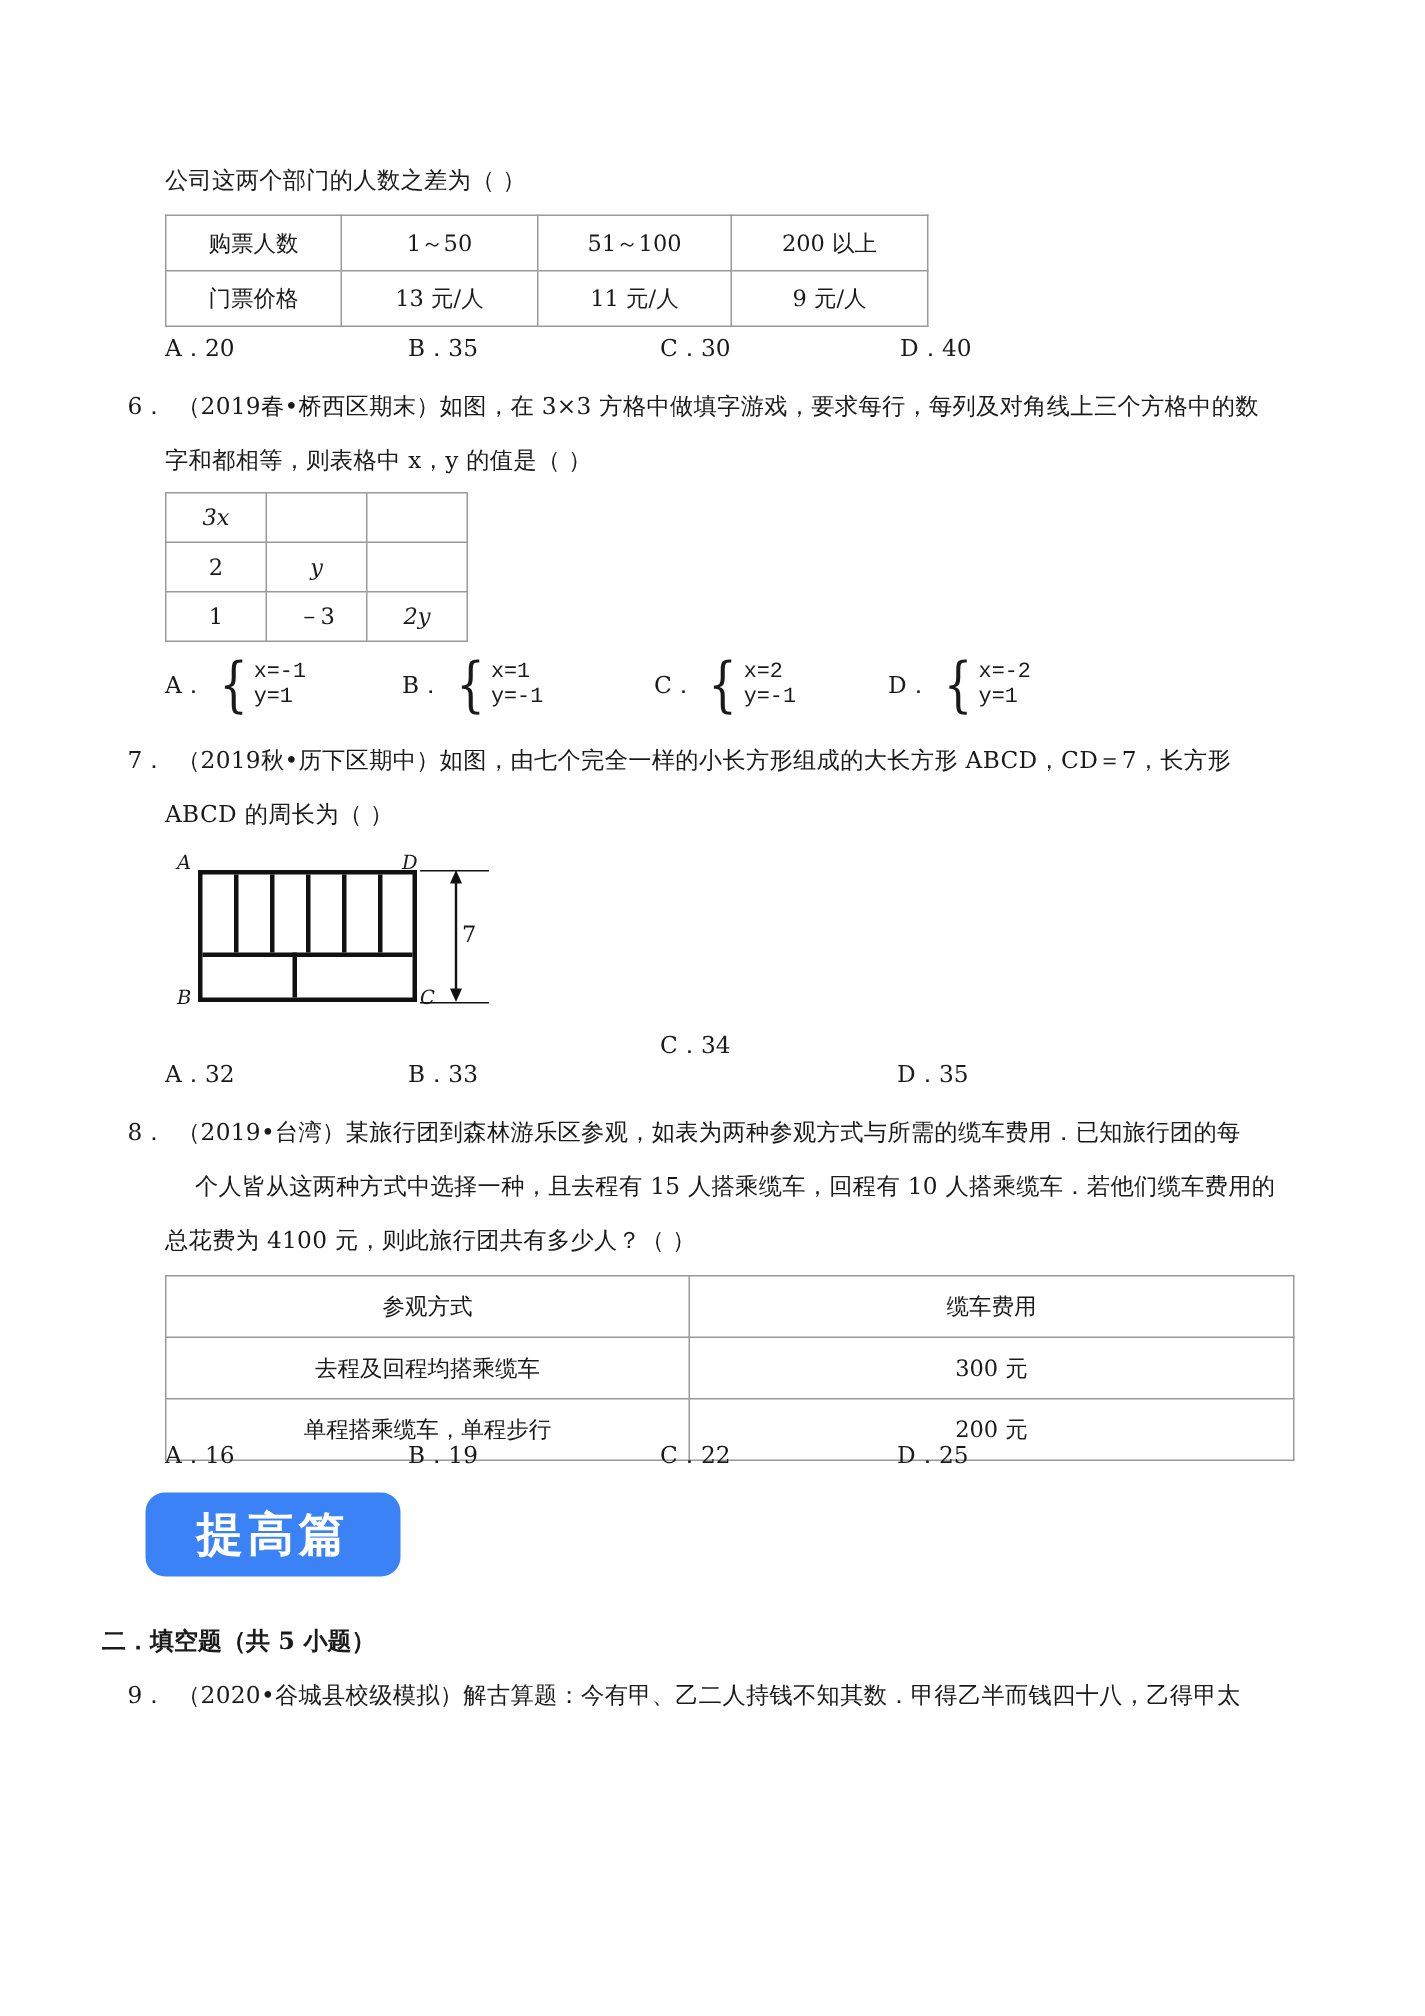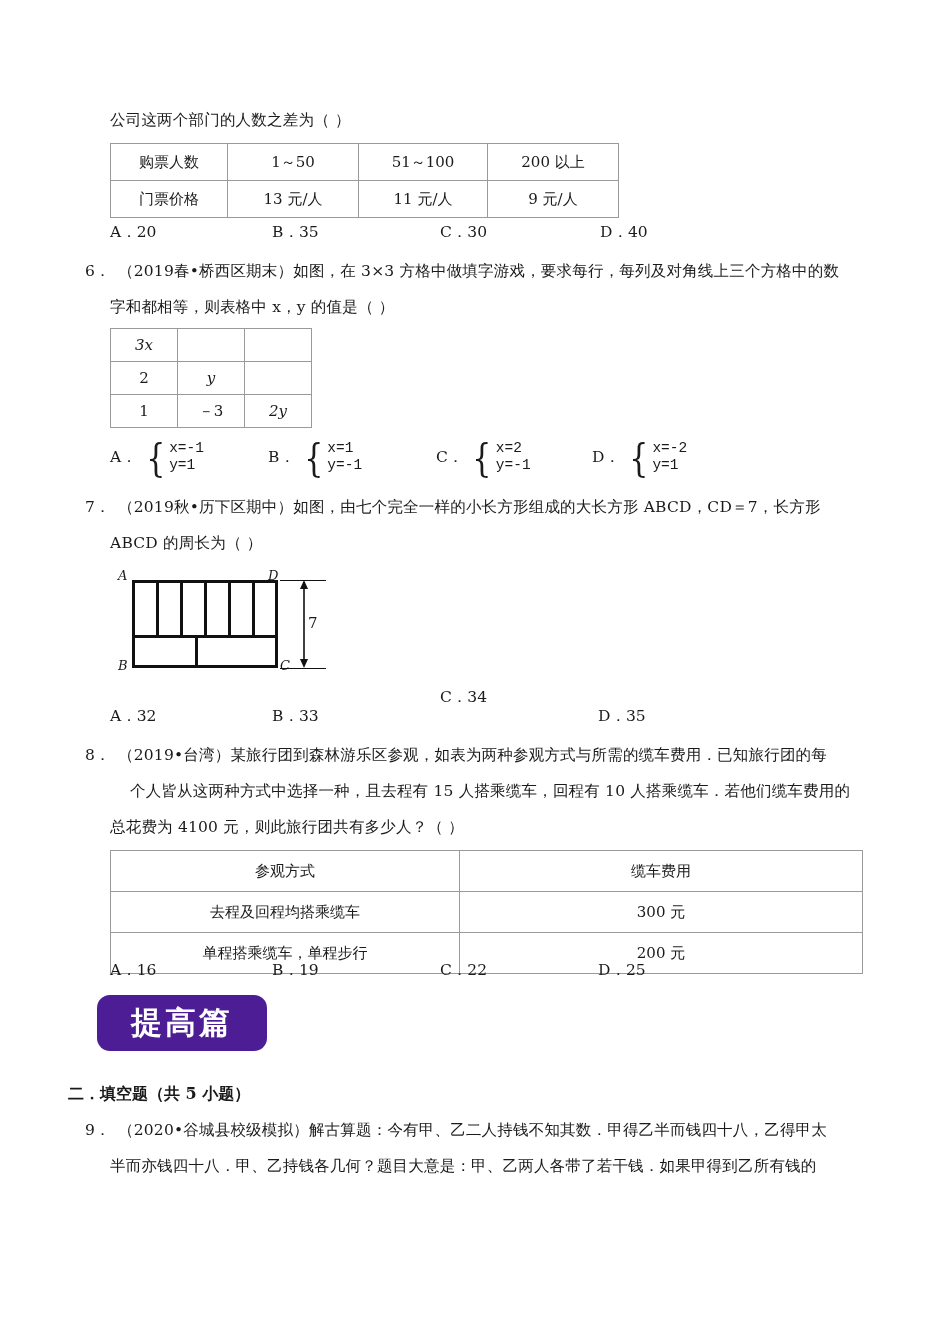--- a/index.html
+++ b/index.html
@@ -180,7 +180,7 @@
     top: 995px;
     width: 170px;
     height: 56px;
-    background: #4c1d95;
+    background: #3b82f6;
     border-radius: 13px;
     display: flex;
     align-items: center;

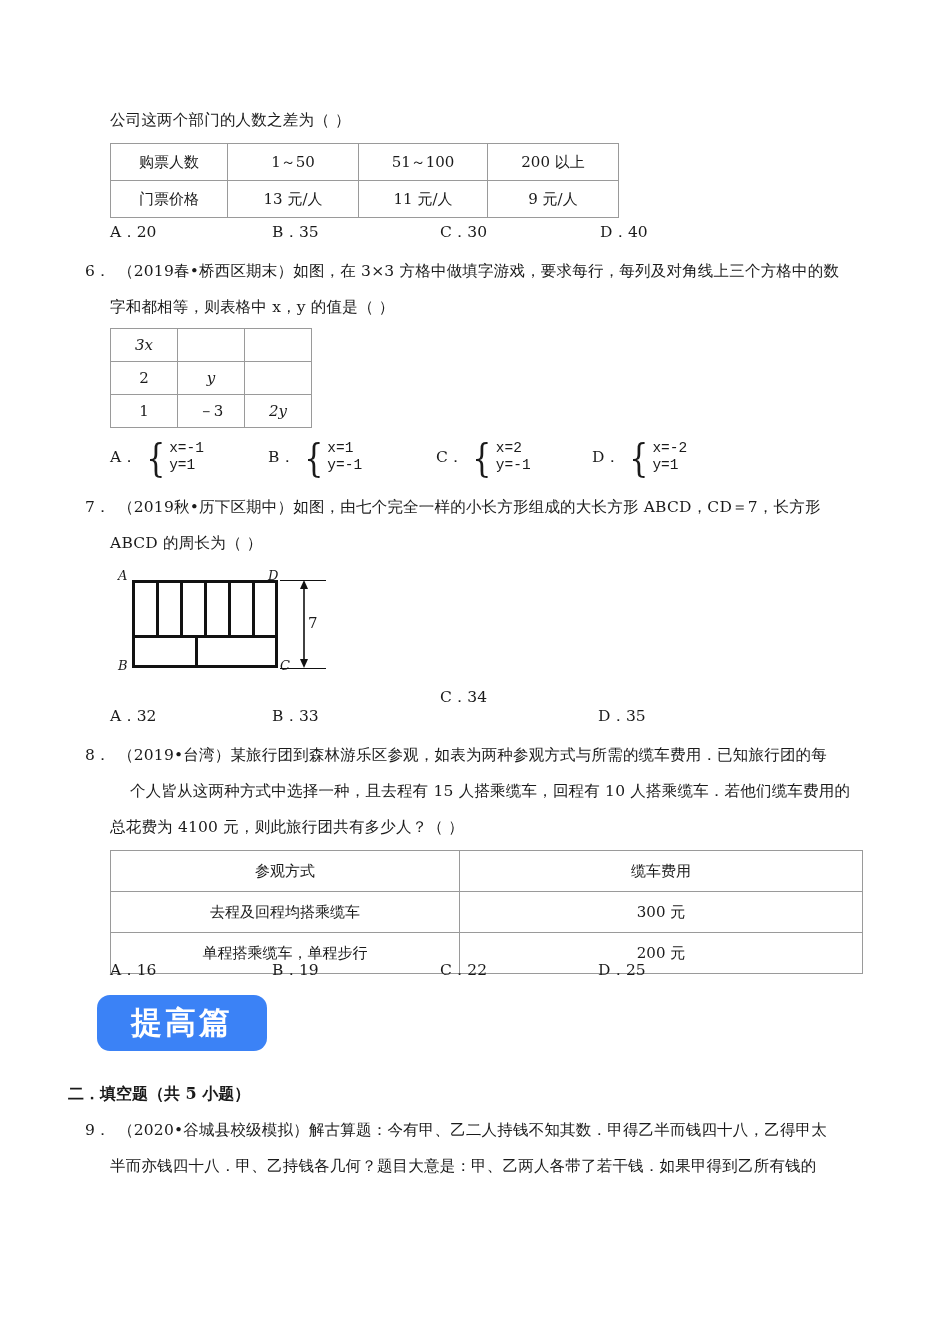--- a/index.html
+++ b/index.html
@@ -363,7 +363,6 @@
 
   <div class="qnum" style="left:85px; top:1120px;">9．</div>
   <div class="line" style="left:118px; top:1120px;">（2020•谷城县校级模拟）解古算题：今有甲、乙二人持钱不知其数．甲得乙半而钱四十八，乙得甲太</div>
-  <div class="line" style="left:110px; top:1156px;">半而亦钱四十八．甲、乙持钱各几何？题目大意是：甲、乙两人各带了若干钱．如果甲得到乙所有钱的</div>
 
 </div>
 

